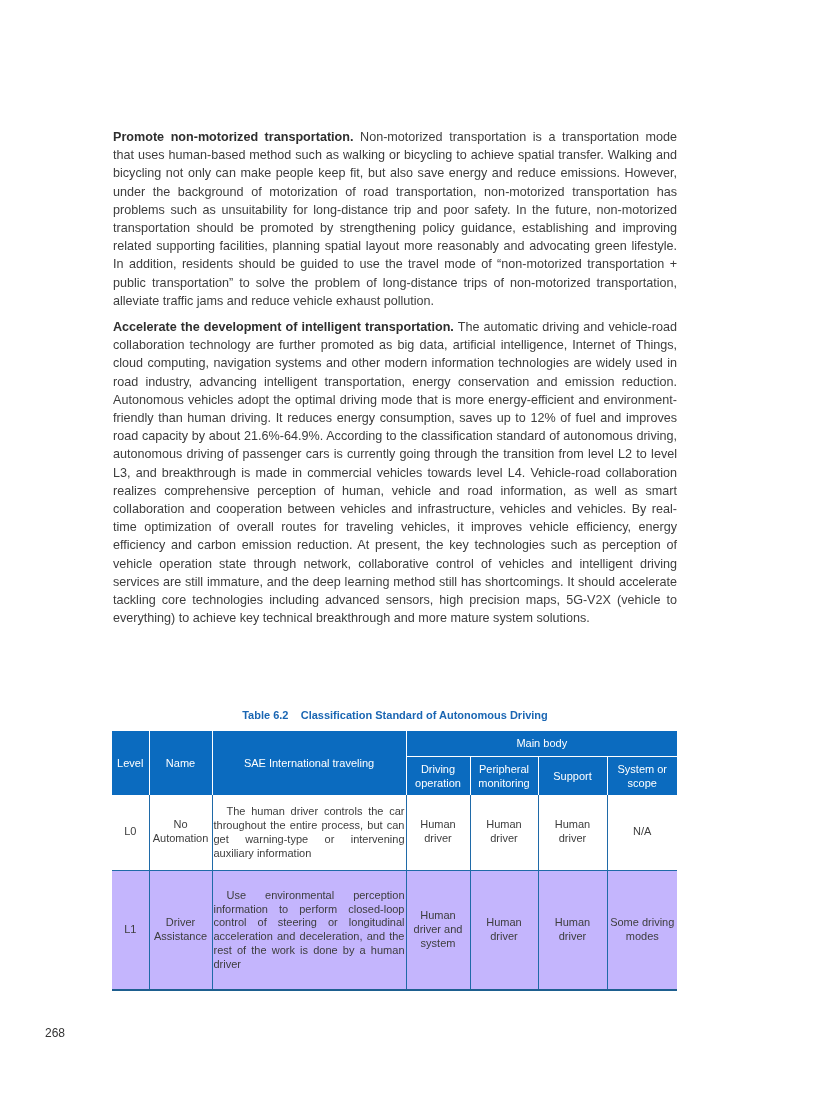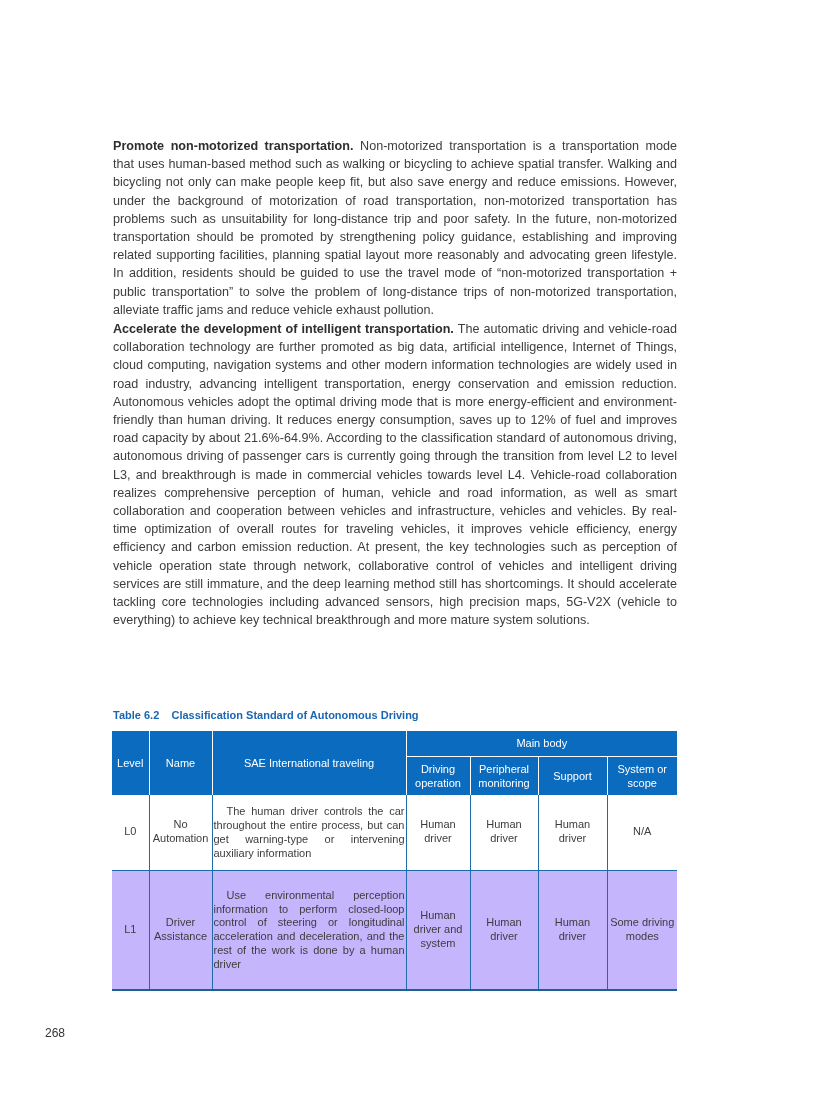--- a/index.html
+++ b/index.html
@@ -13,7 +13,7 @@
     .page-body {
       position: absolute;
       left: 113px;
-      top: 137px;
+      top: 128px;
       width: 564px;
     }
     .para {

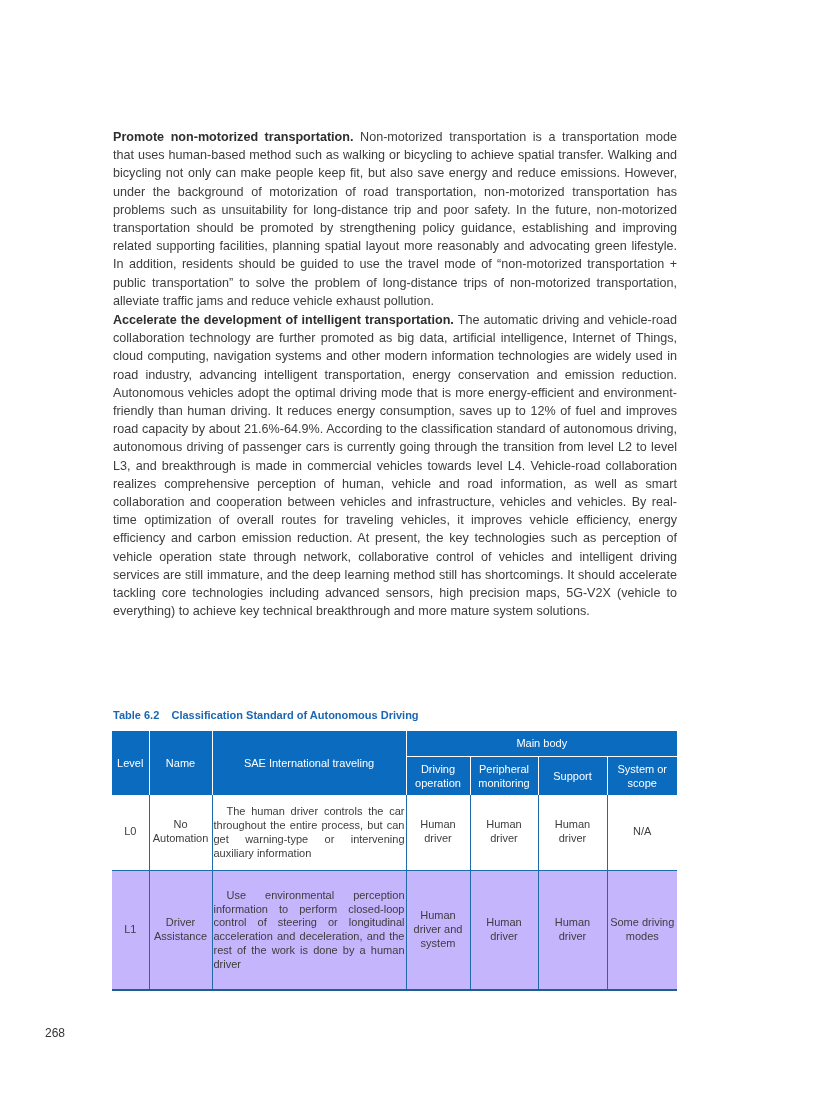--- a/index.html
+++ b/index.html
@@ -23,7 +23,7 @@
       color: #3d3d3d;
     }
     .para .lead { font-weight: bold; color: #2e2e2e; }
-    .para + .para { margin-top: 1px; }
+    .para + .para { margin-top: 8px; }
 
     .table-caption {
       position: absolute;

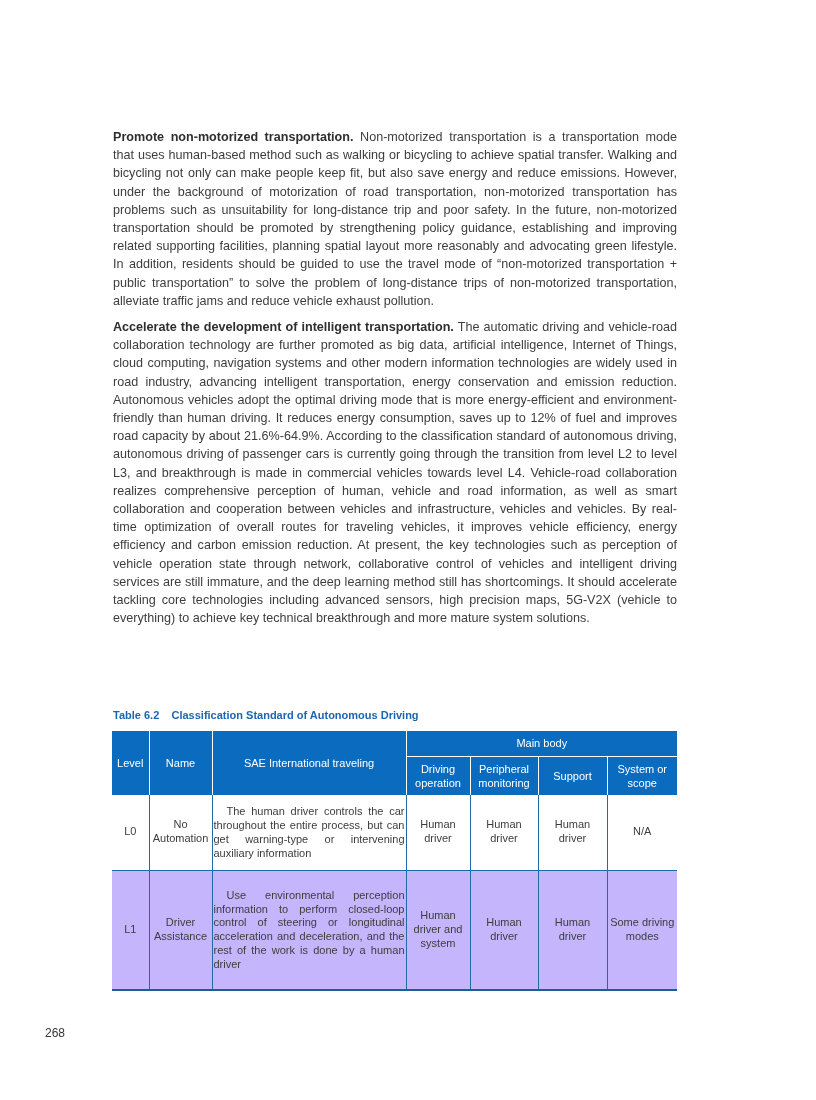--- a/index.html
+++ b/index.html
@@ -30,6 +30,7 @@
       left: 113px;
       top: 709px;
       width: 564px;
+      text-align: center;
       font-size: 11px;
       font-weight: bold;
       color: #1a66b3;

